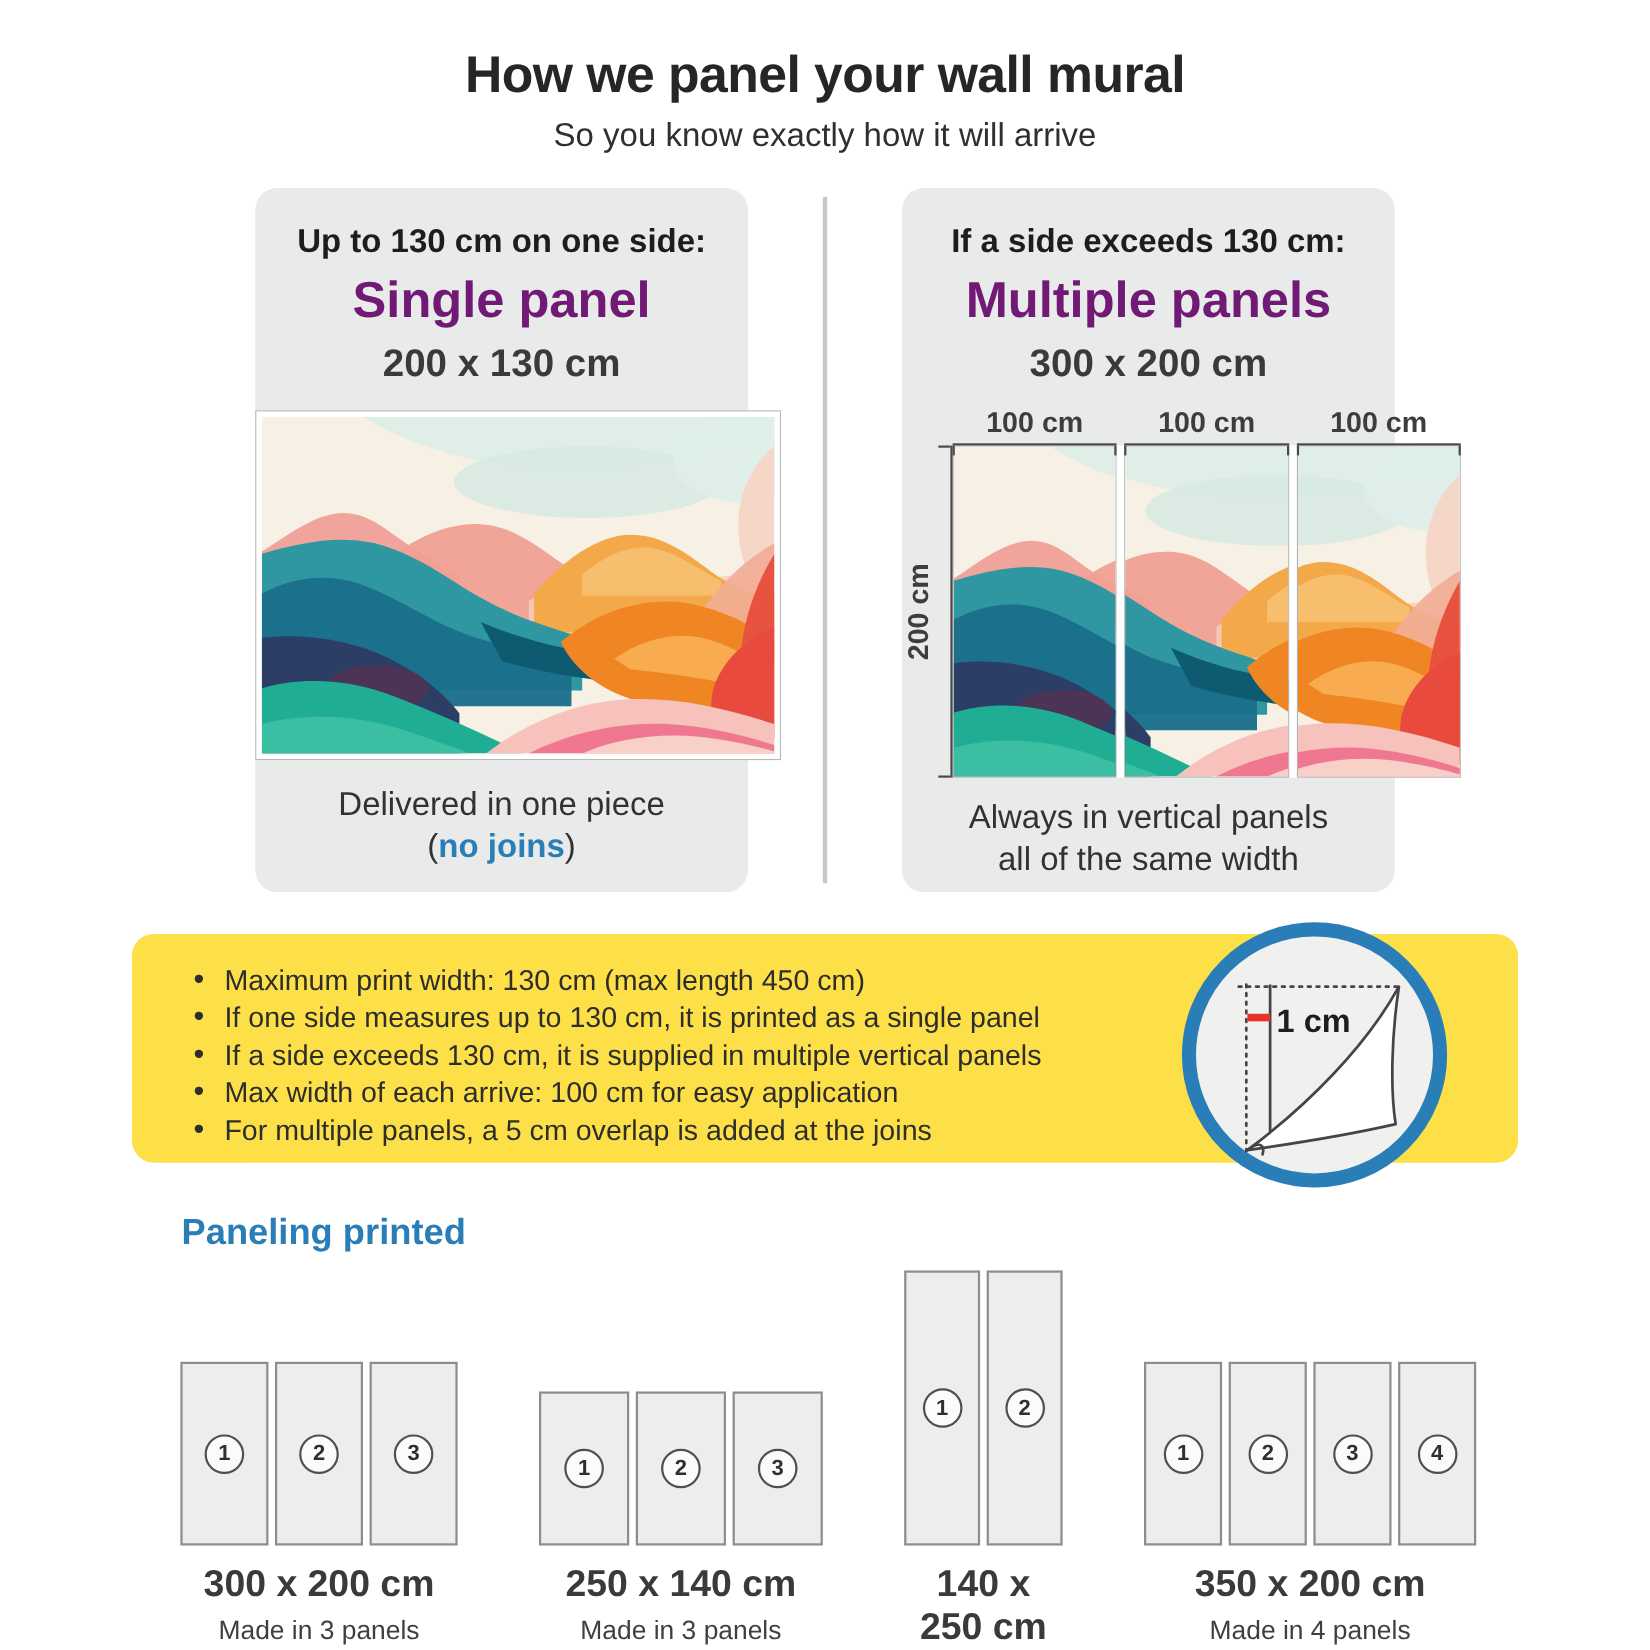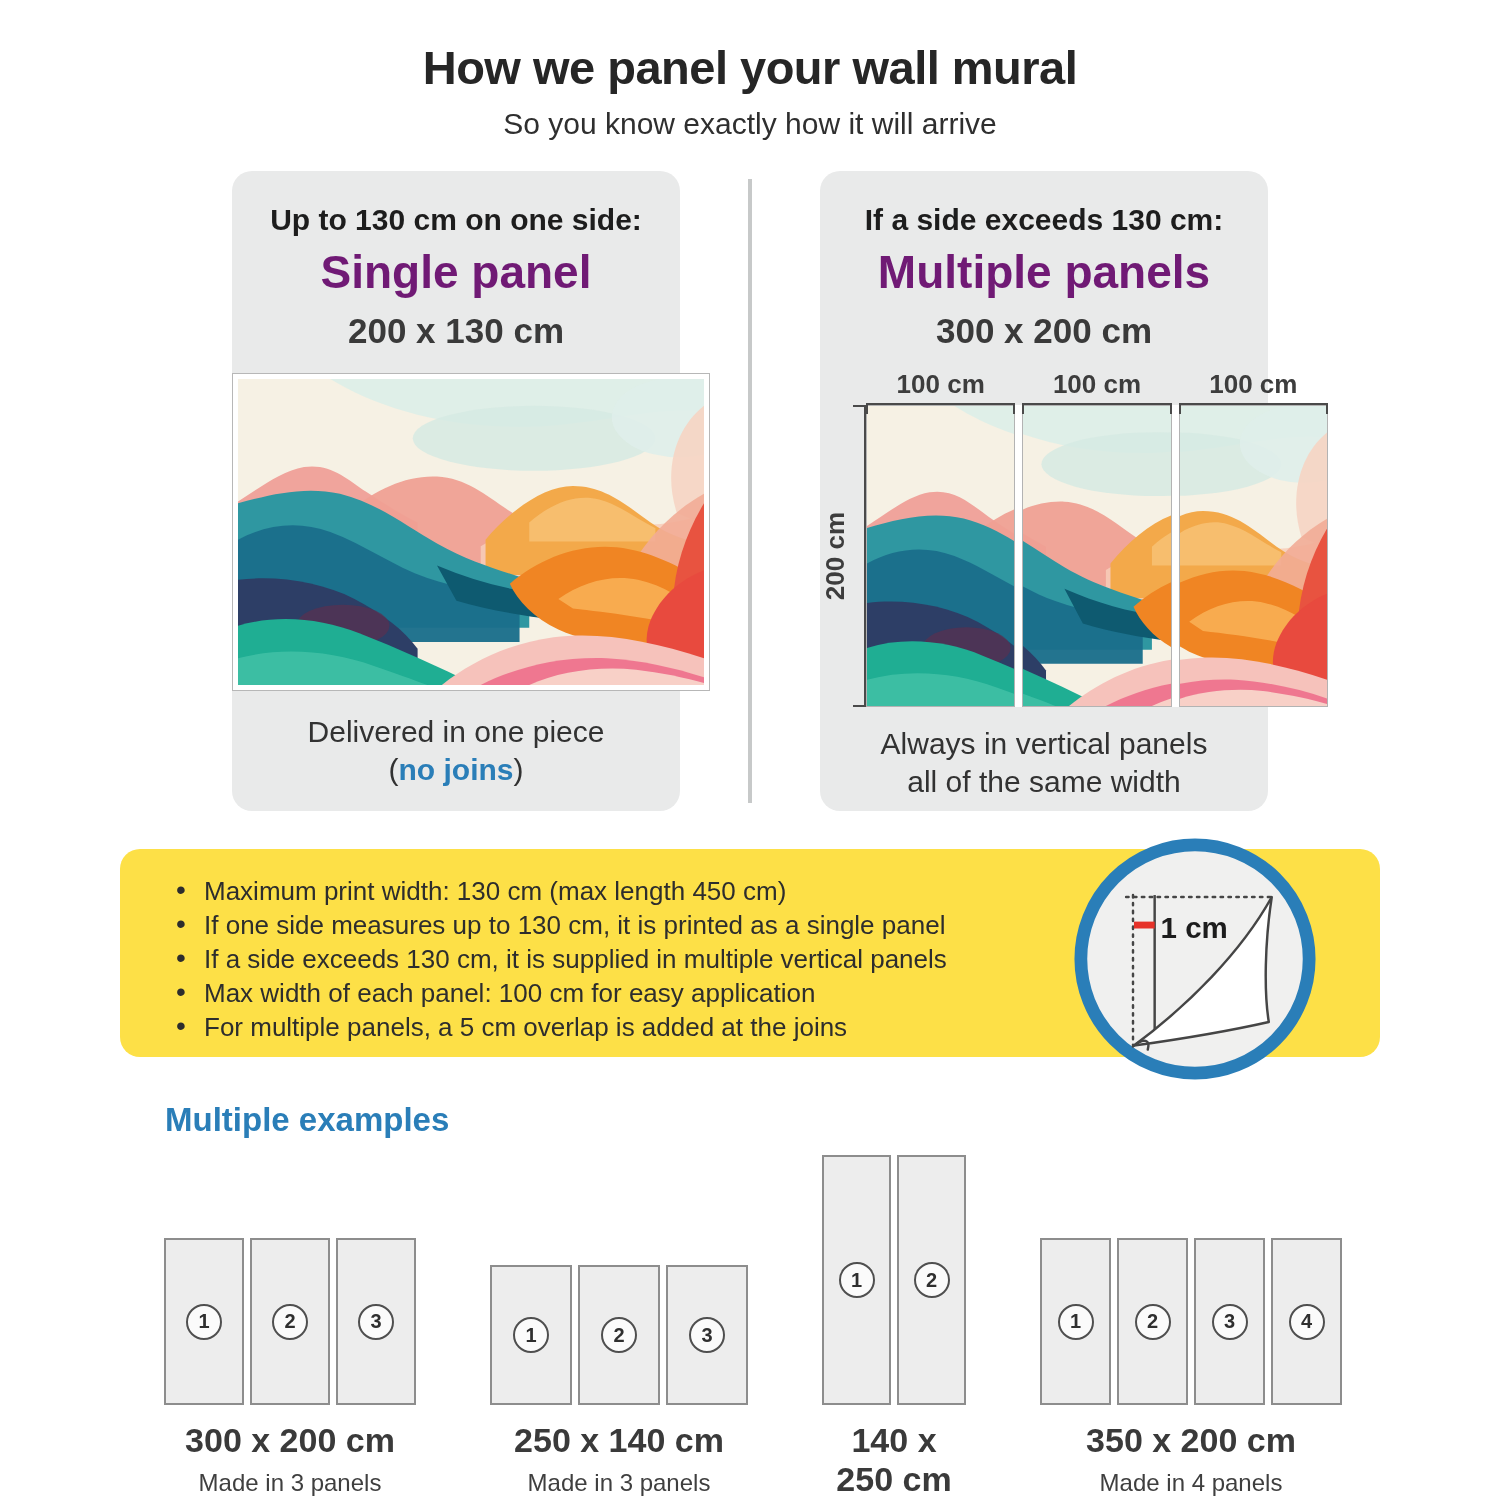--- a/index.html
+++ b/index.html
@@ -178,7 +178,7 @@
       <li>Maximum print width: 130 cm (max length 450 cm)</li>
       <li>If one side measures up to 130 cm, it is printed as a single panel</li>
       <li>If a side exceeds 130 cm, it is supplied in multiple vertical panels</li>
-      <li>Max width of each panel: 100 cm for easy application</li>
+      <li>Max width of each arrive: 100 cm for easy application</li>
       <li>For multiple panels, a 5 cm overlap is added at the joins</li>
     </ul>
     <div class="overlap-badge">

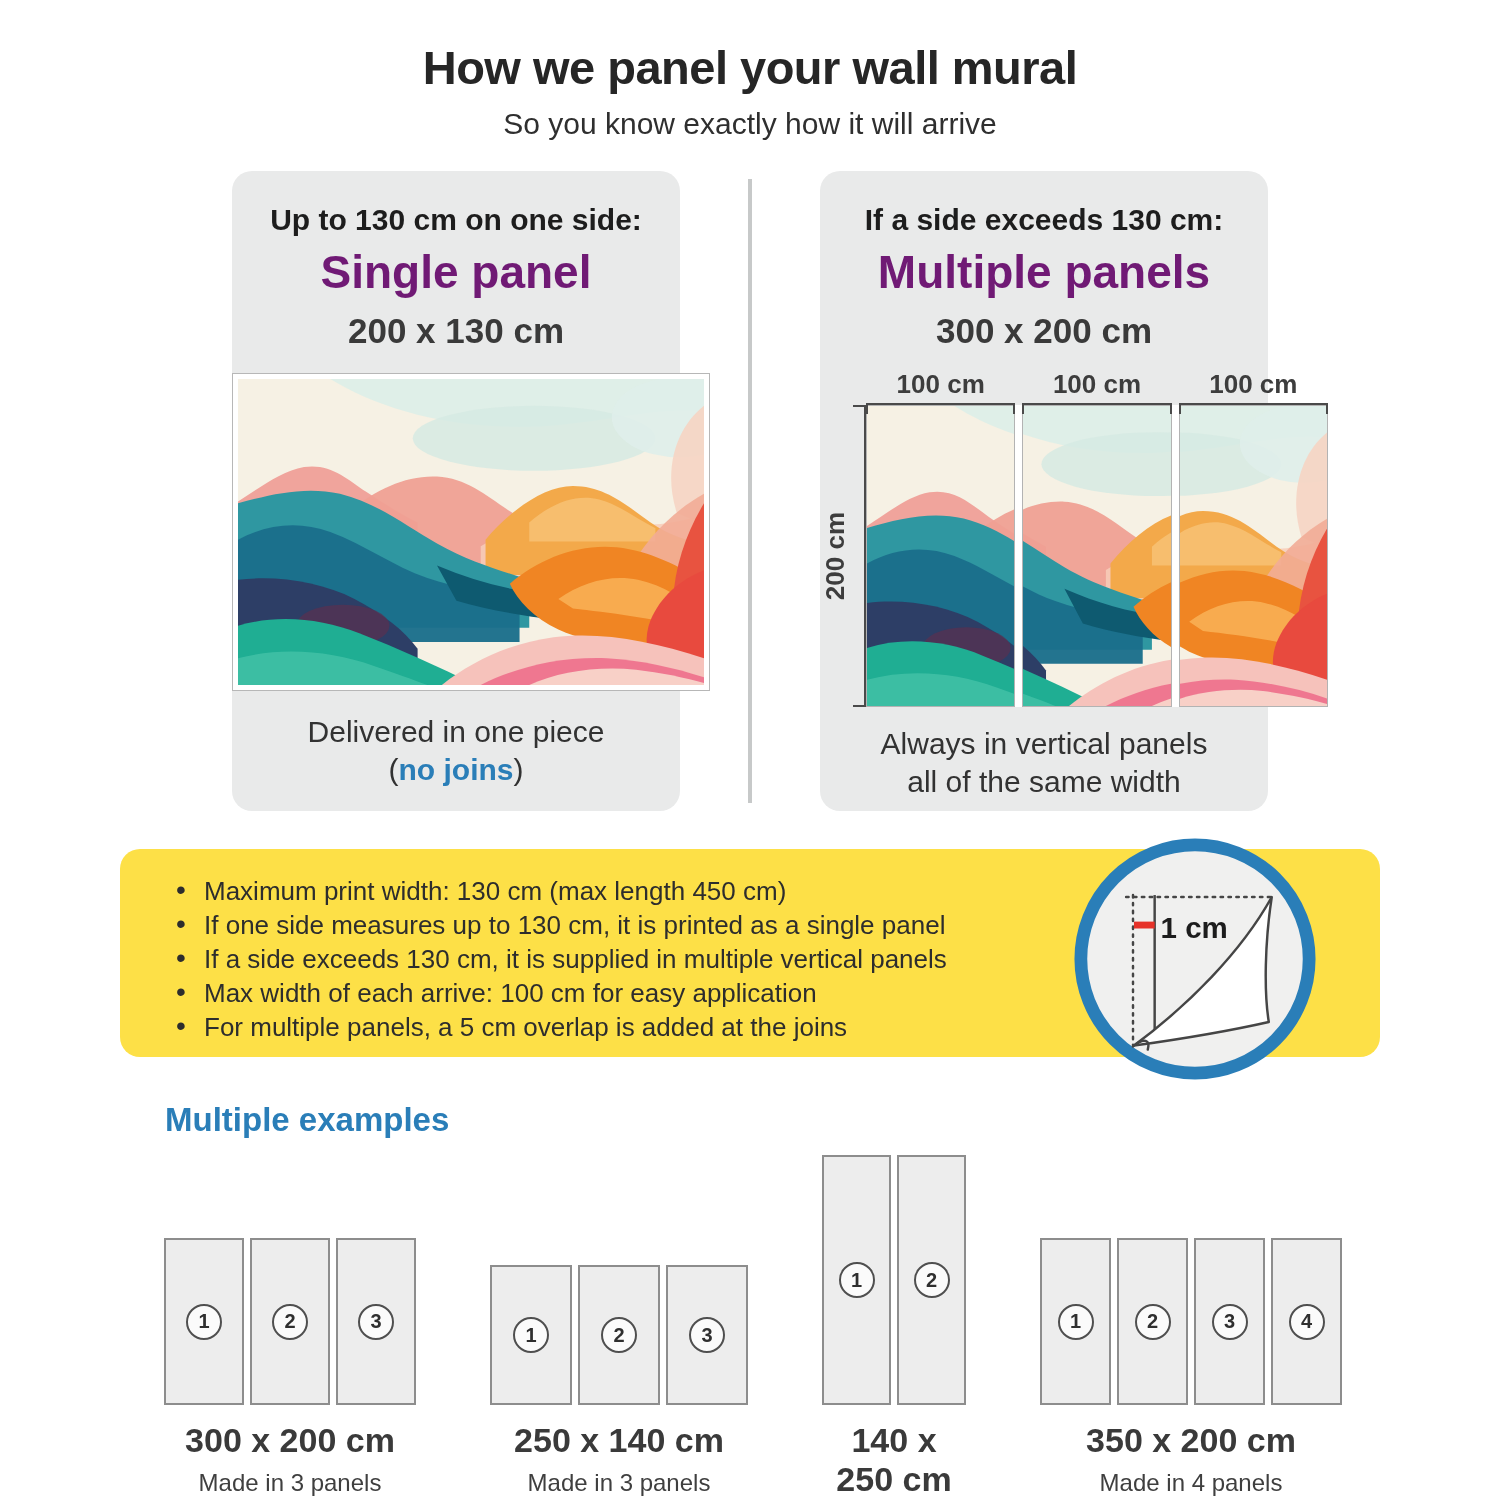--- a/index.html
+++ b/index.html
@@ -195,7 +195,7 @@
     </div>
   </div>
 
-  <div class="ex-heading">Multiple examples</div>
+  <div class="ex-heading">Paneling printed</div>
 
   <div class="examples">
 

